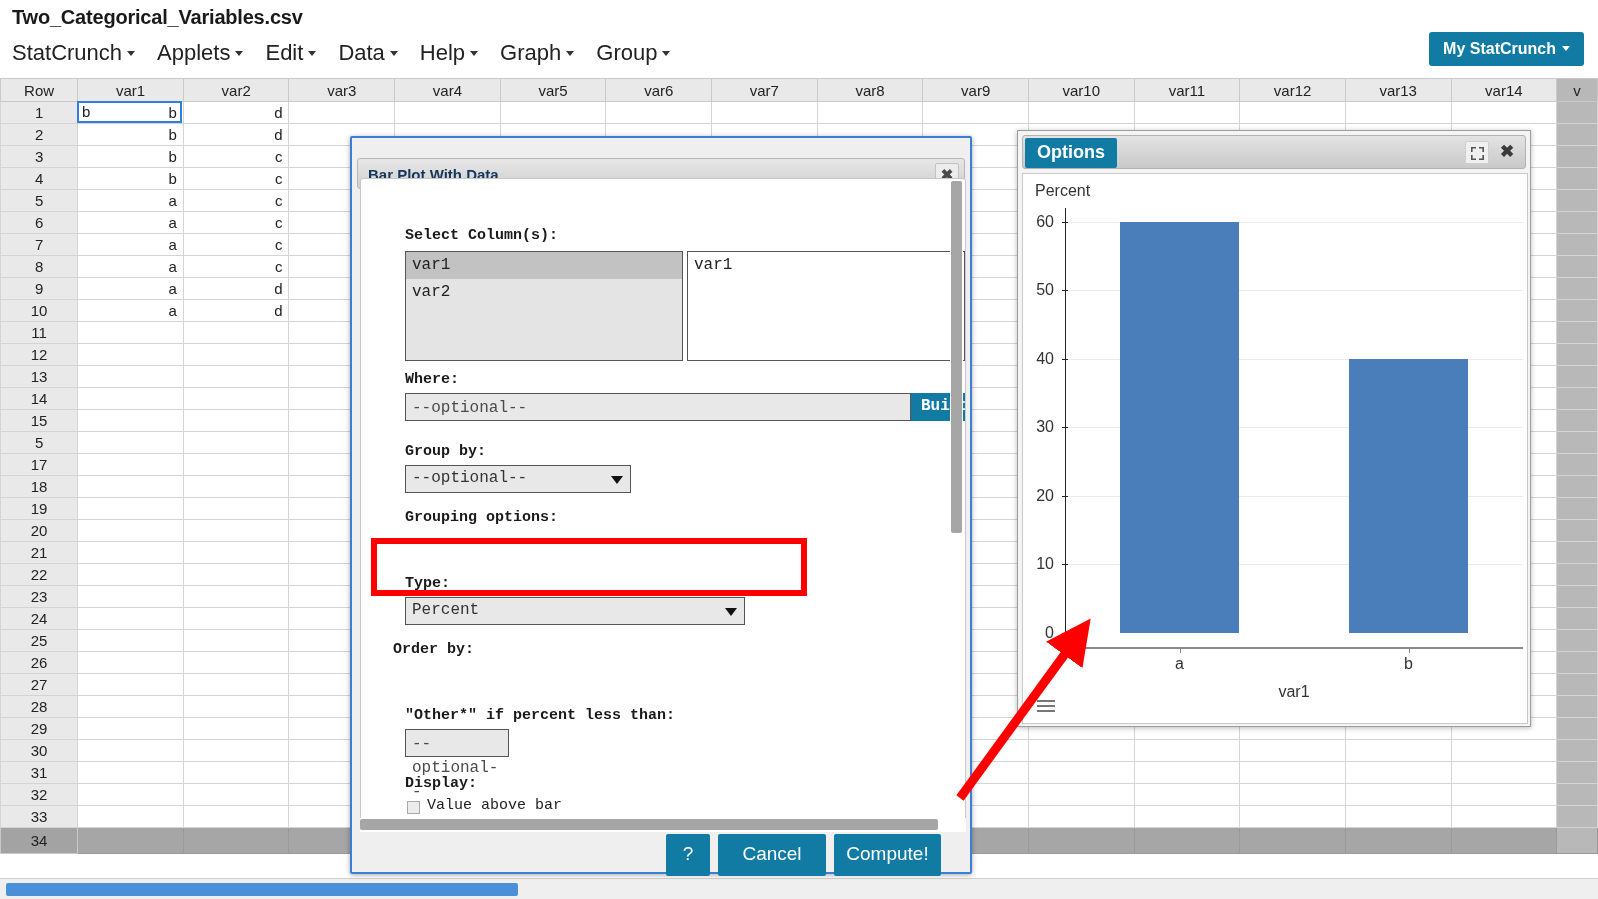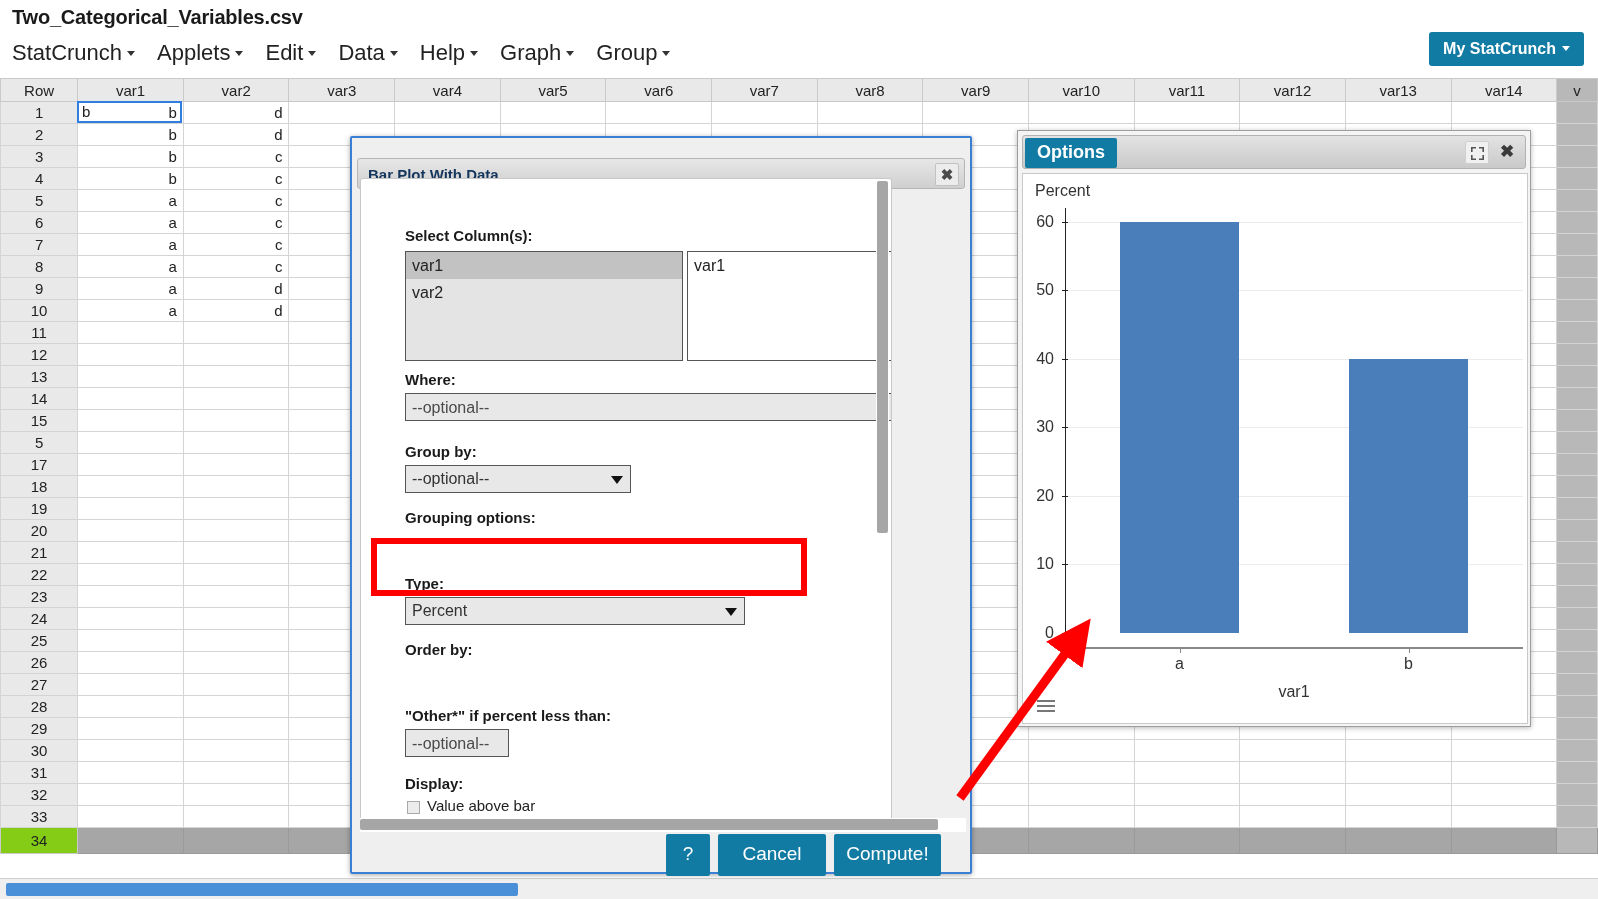--- a/index.html
+++ b/index.html
@@ -98,8 +98,8 @@
     text-align: center; line-height: 21px; font-size: 15px; color: #4a4a4a; font-weight: bold;
   }
   .dlg-body {
-    position: absolute; left: 8px; top: 40px; width: 532px; height: 646px;
-    background: #fff; border: 1px solid #c8c8c8; border-radius: 3px; overflow: hidden;
+    position: absolute; left: 8px; top: 40px; width: 606px; height: 646px;
+    background: #fff; border: 1px solid #c8c8c8; border-radius: 3px; overflow: hidden; font-family: Liberation Mono, monospace;
   }
   .dlg-inner { position: absolute; left: 0; top: 0; width: 606px; height: 610px; }
 

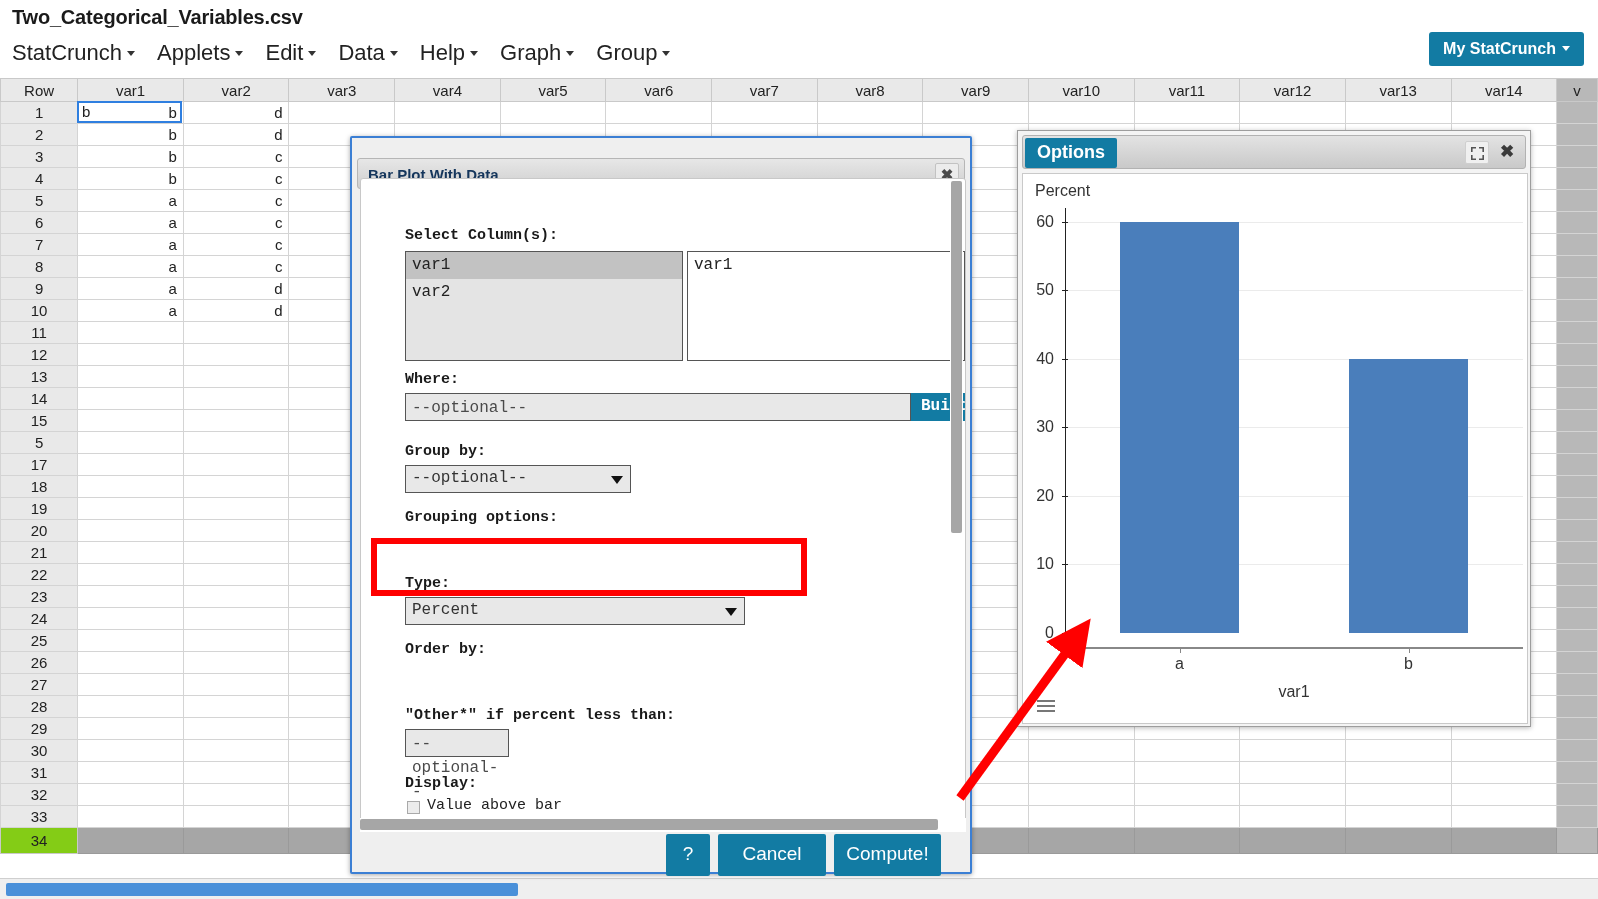--- a/index.html
+++ b/index.html
@@ -978,7 +978,7 @@
           <i class="arrow"></i>
         </div>
 
-        <div class="field-label" style="left:44px; top:462px;">Order by:</div>
+        <div class="field-label" style="left:32px; top:462px;">Order by:</div>
 
         <div class="field-label" style="left:44px; top:528px;">"Other*" if percent less than:</div>
         <div class="textinput" style="left:44px; top:550px; width:104px;">--optional--</div>

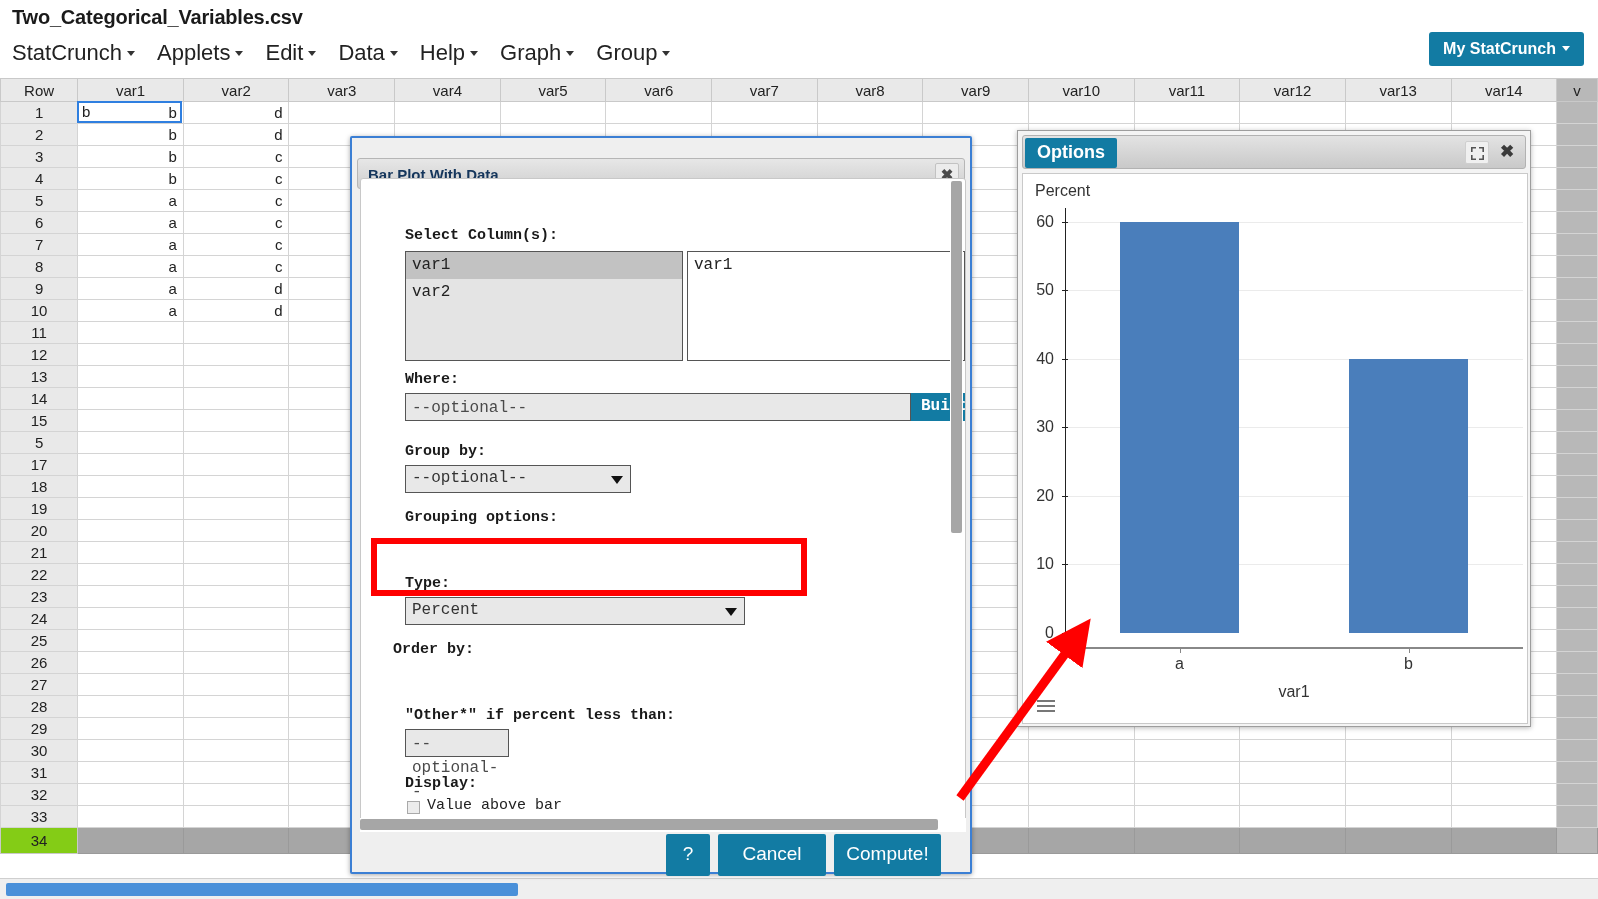--- a/index.html
+++ b/index.html
@@ -54,7 +54,7 @@
   th.rowhdr { width: 76px; }
   td.cell { text-align: right; background: #fff; }
   tr.footrow td { background: #a6a6a6; border-color: #9a9a9a; height: 26px; }
-  tr.footrow td.rowhdr { background: #84cc16; border-color: #c9c9c9; }
+  tr.footrow td.rowhdr { background: #a3a3a3; border-color: #c9c9c9; }
   .col-v { width: 104px; }
   .col-last { width: 40px; background: #b8b8b8 !important; }
 

